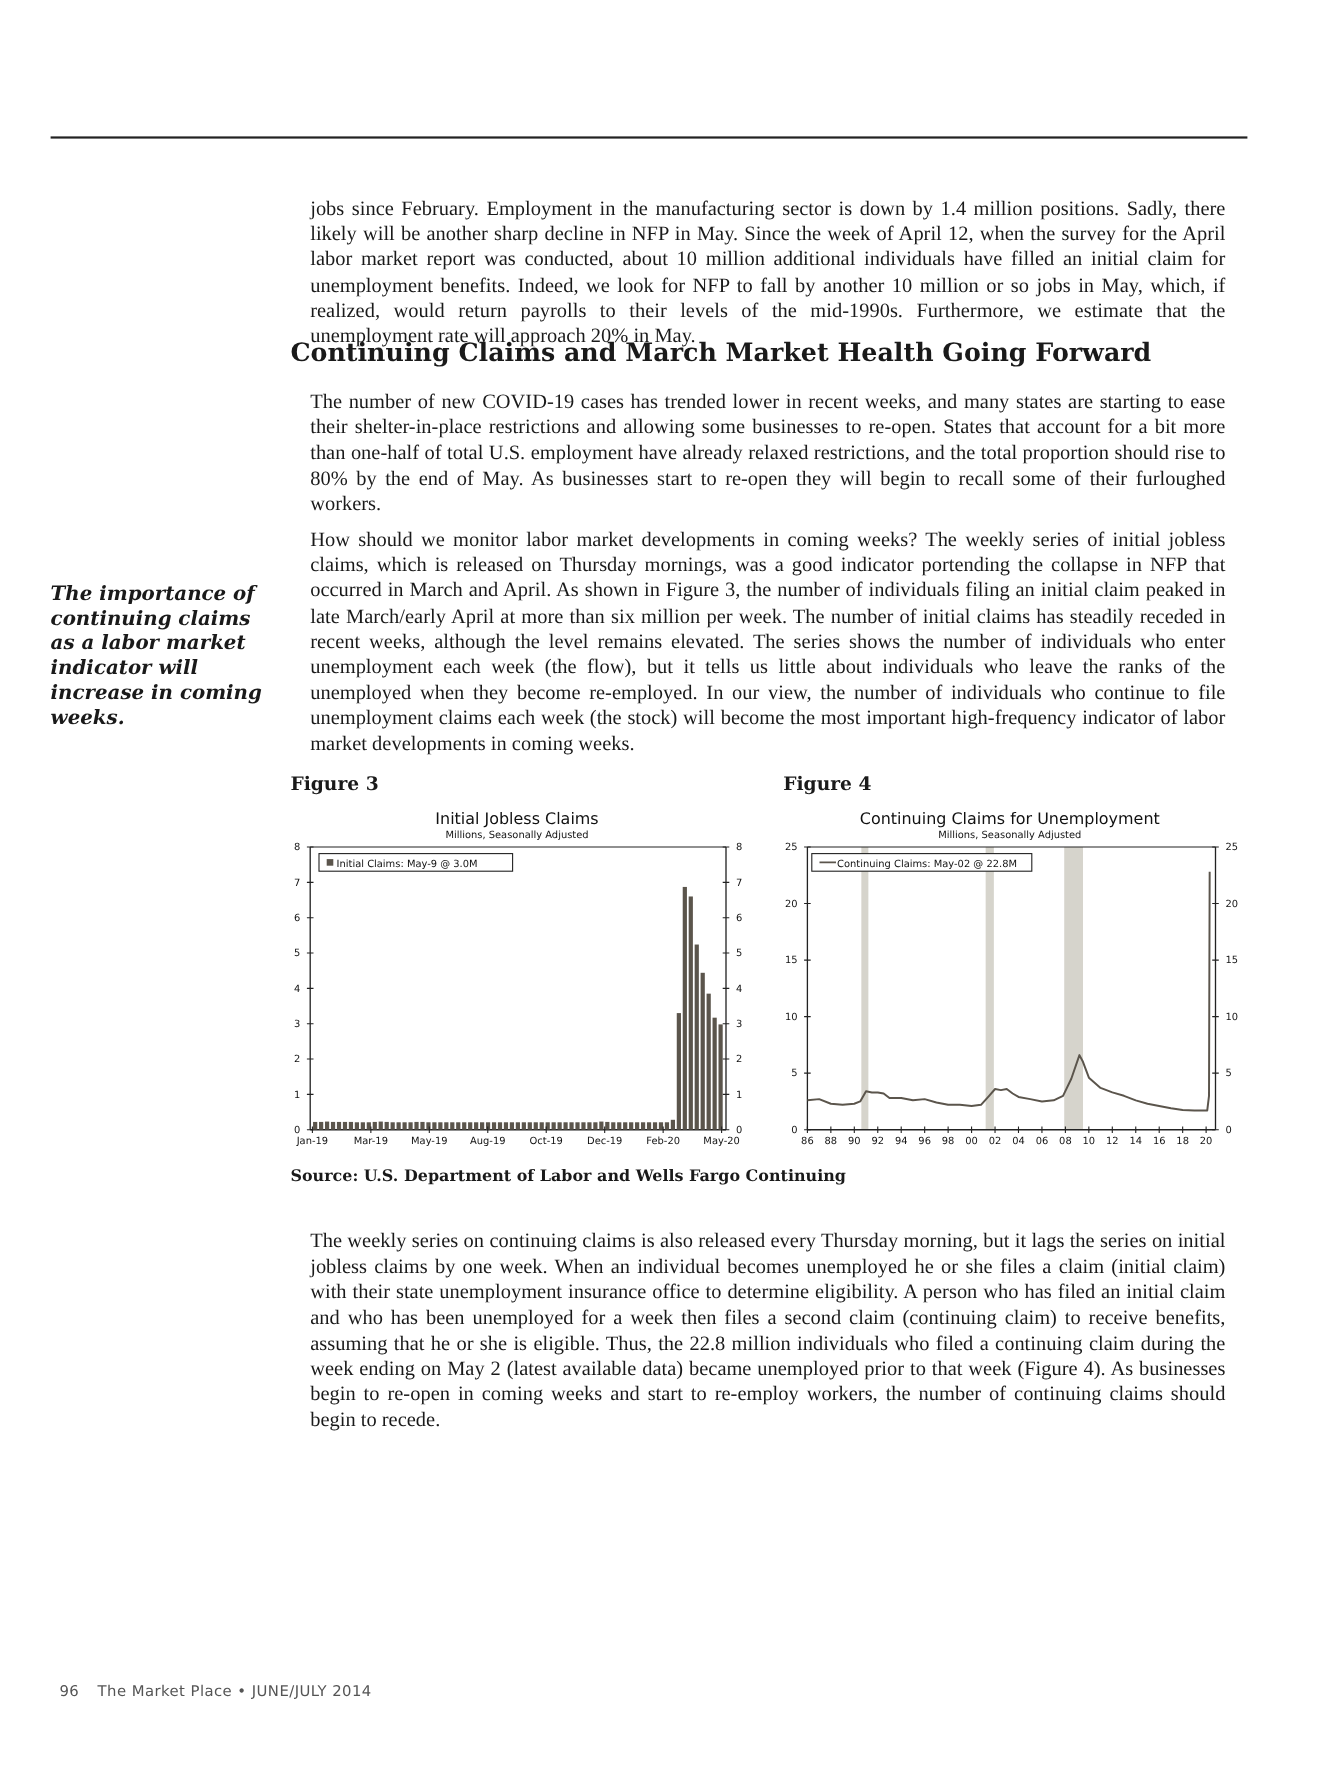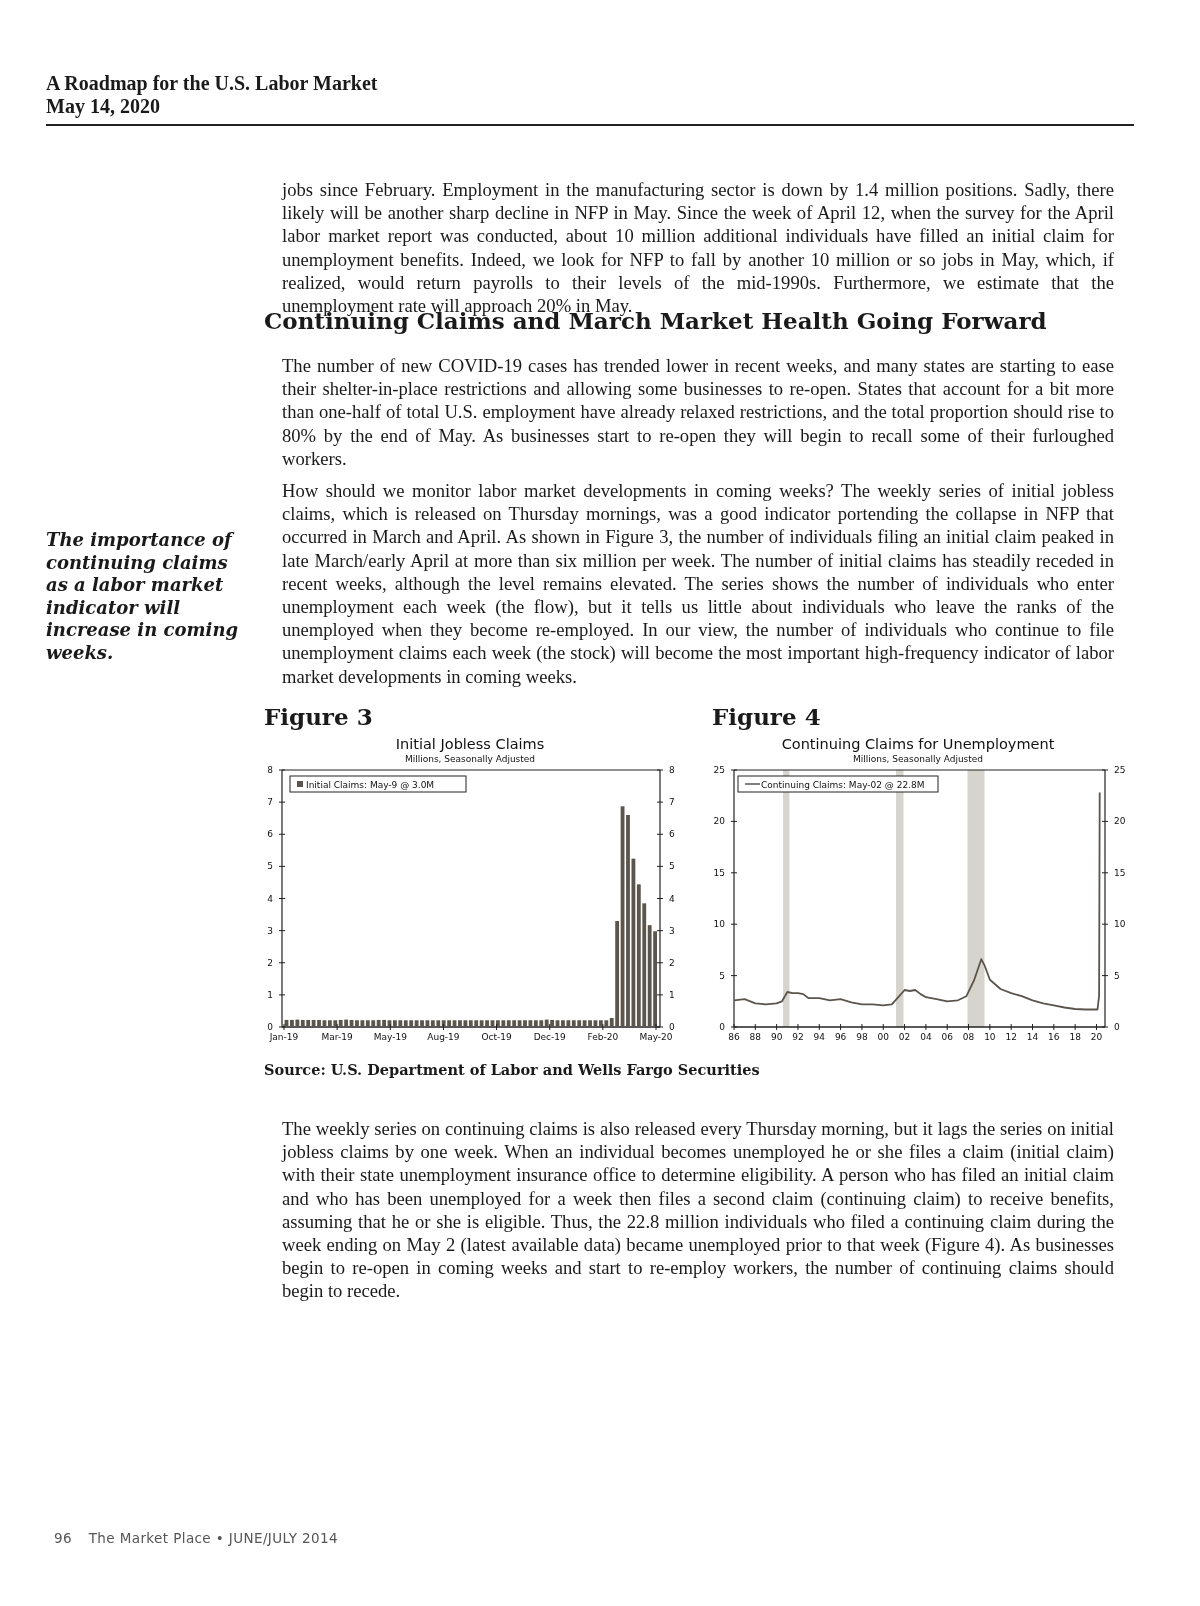--- a/index.html
+++ b/index.html
@@ -26,10 +26,6 @@
 <body>
 
 <div class="header">
-  <div class="left">
-    <div>A Roadmap for the U.S. Labor Market</div>
-    <div>May 14, 2020</div>
-  </div>
 </div>
 
 <div class="body-col p1">

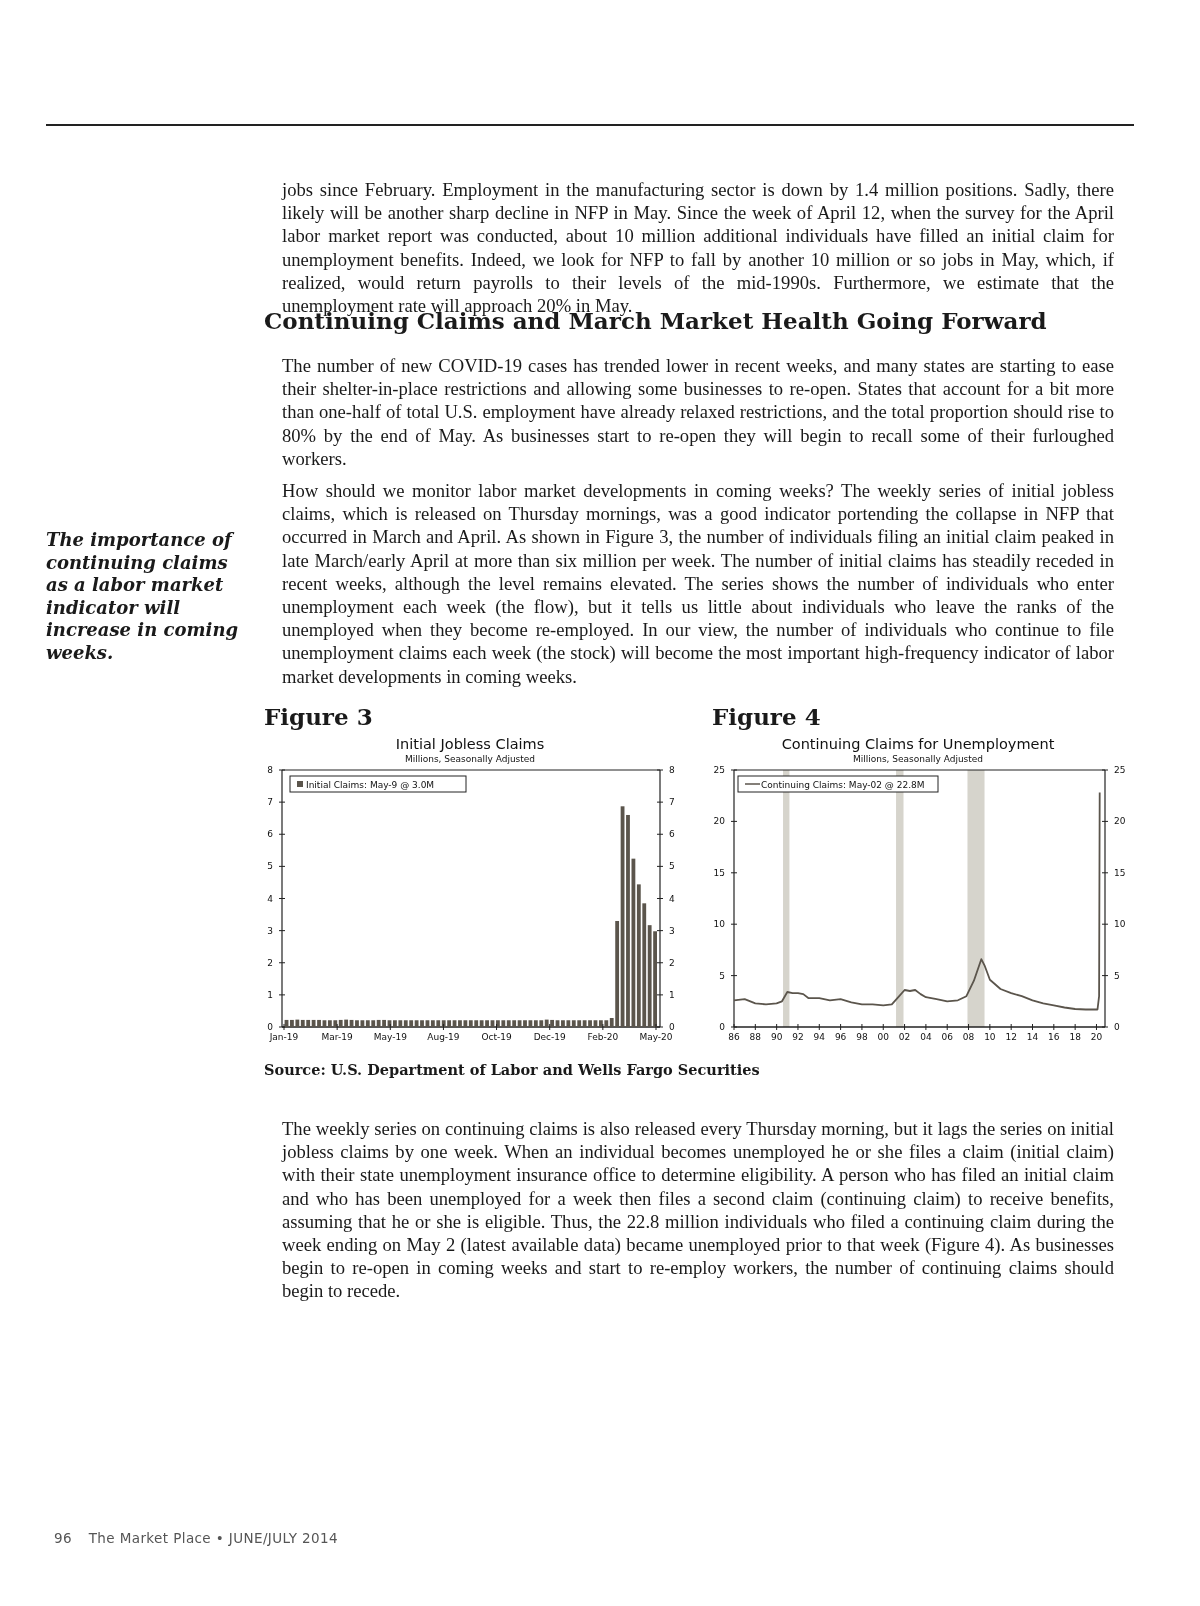--- a/index.html
+++ b/index.html
@@ -16,7 +16,7 @@
   .p3 { top: 461px; }
   .p4 { top: 1099px; }
   .sidebar { position: absolute; left: 46px; top: 529px; width: 200px; font-family: "DejaVu Serif", serif; font-style: italic; font-weight: bold; font-size: 18px; line-height: 22.6px; }
-  .fig-label { position: absolute; top: 703px; font-family: "DejaVu Serif", serif; font-weight: bold; font-size: 23px; }
+  .fig-label { position: absolute; top: 703px; font-family: "DejaVu Serif", serif; font-weight: bold; font-size: 17px; }
   .source { position: absolute; left: 264px; top: 1061px; font-family: "DejaVu Serif", serif; font-weight: bold; font-size: 14.5px; }
   .footer { position: absolute; left: 54px; top: 1530px; font-family: "DejaVu Sans", sans-serif; font-size: 13.5px; color: #555; letter-spacing: 0.4px; }
   .footer .pg { margin-right: 12px; }

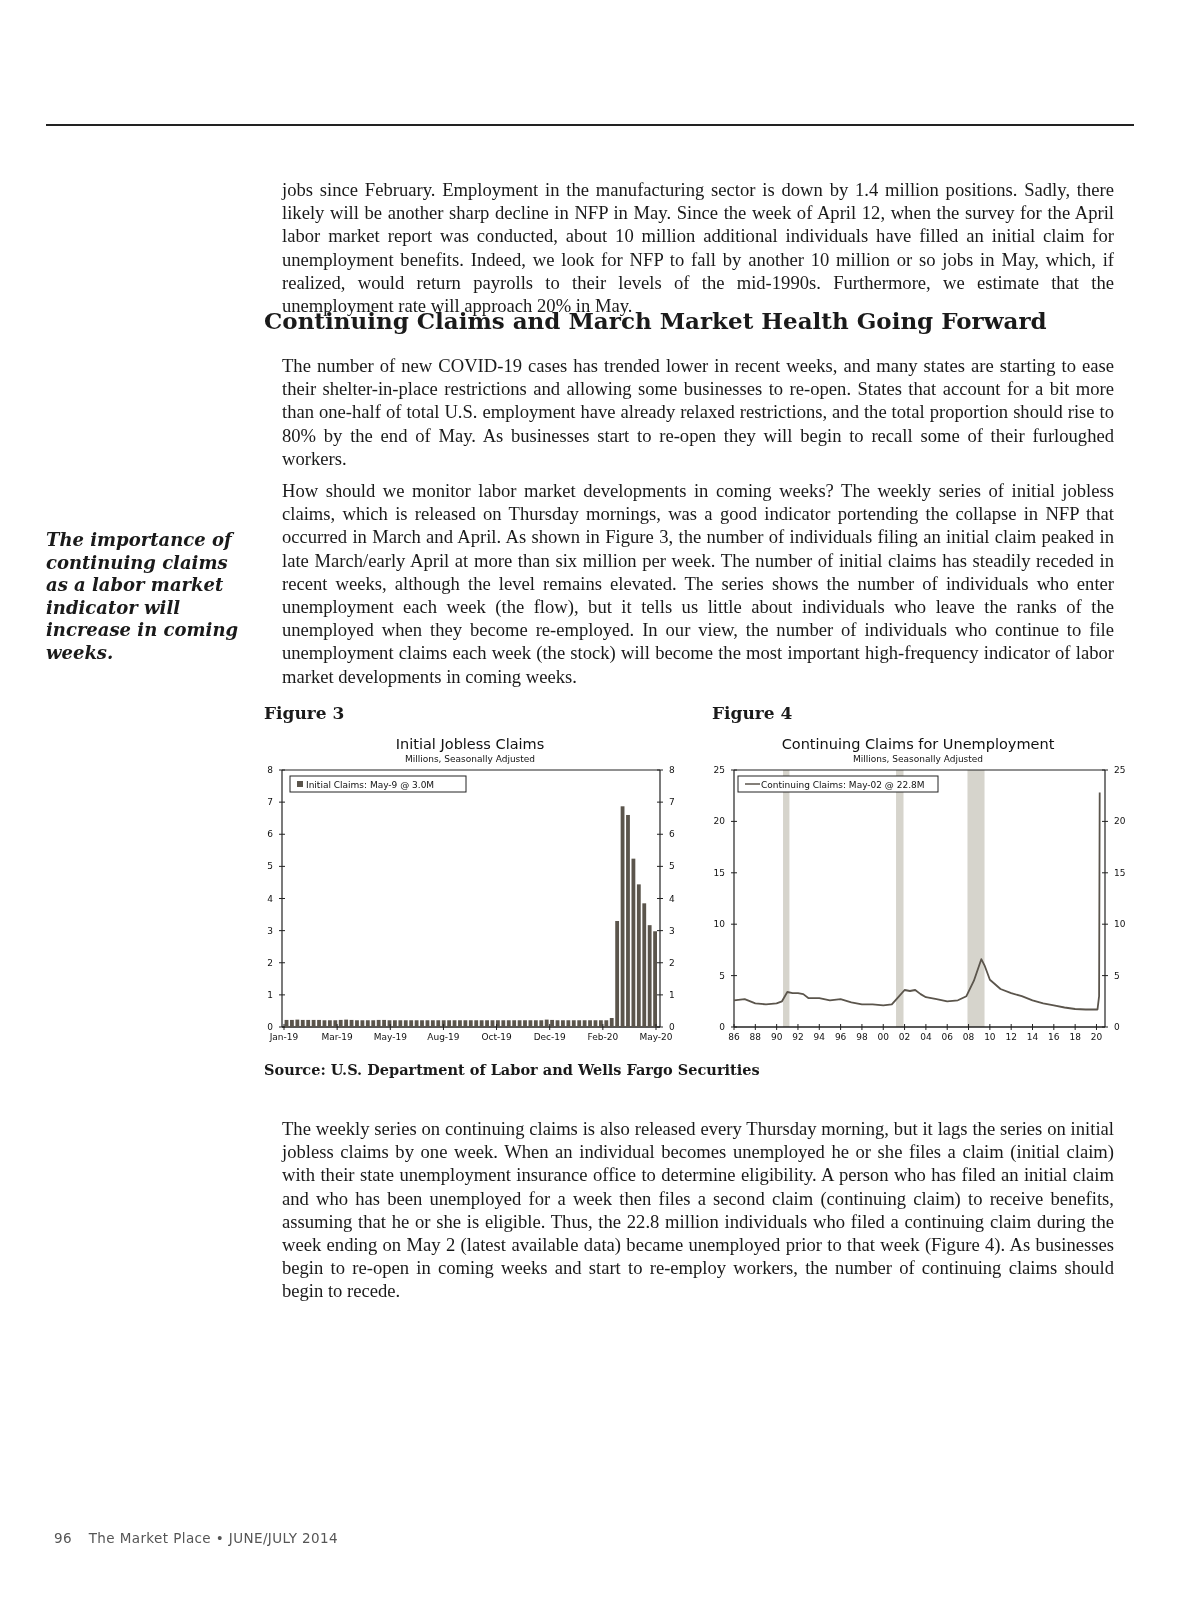--- a/index.html
+++ b/index.html
@@ -260,7 +260,7 @@
   <text x="61" y="56" font-size="9" fill="#111">Continuing Claims: May-02 @ 22.8M</text>
 </svg>
 
-<div class="source">Source: U.S. Department of Labor and Wells Fargo Securities</div>
+<div class="source">Source: U.S. Department of Labor and Wells Fargo Continuing</div>
 
 <div class="body-col p4">
     <p>The weekly series on continuing claims is also released every Thursday morning, but it lags the series on initial jobless claims by one week. When an individual becomes unemployed he or she files a claim (initial claim) with their state unemployment insurance office to determine eligibility. A person who has filed an initial claim and who has been unemployed for a week then files a second claim (continuing claim) to receive benefits, assuming that he or she is eligible. Thus, the 22.8 million individuals who filed a continuing claim during the week ending on May 2 (latest available data) became unemployed prior to that week (Figure 4). As businesses begin to re-open in coming weeks and start to re-employ workers, the number of continuing claims should begin to recede.</p>

